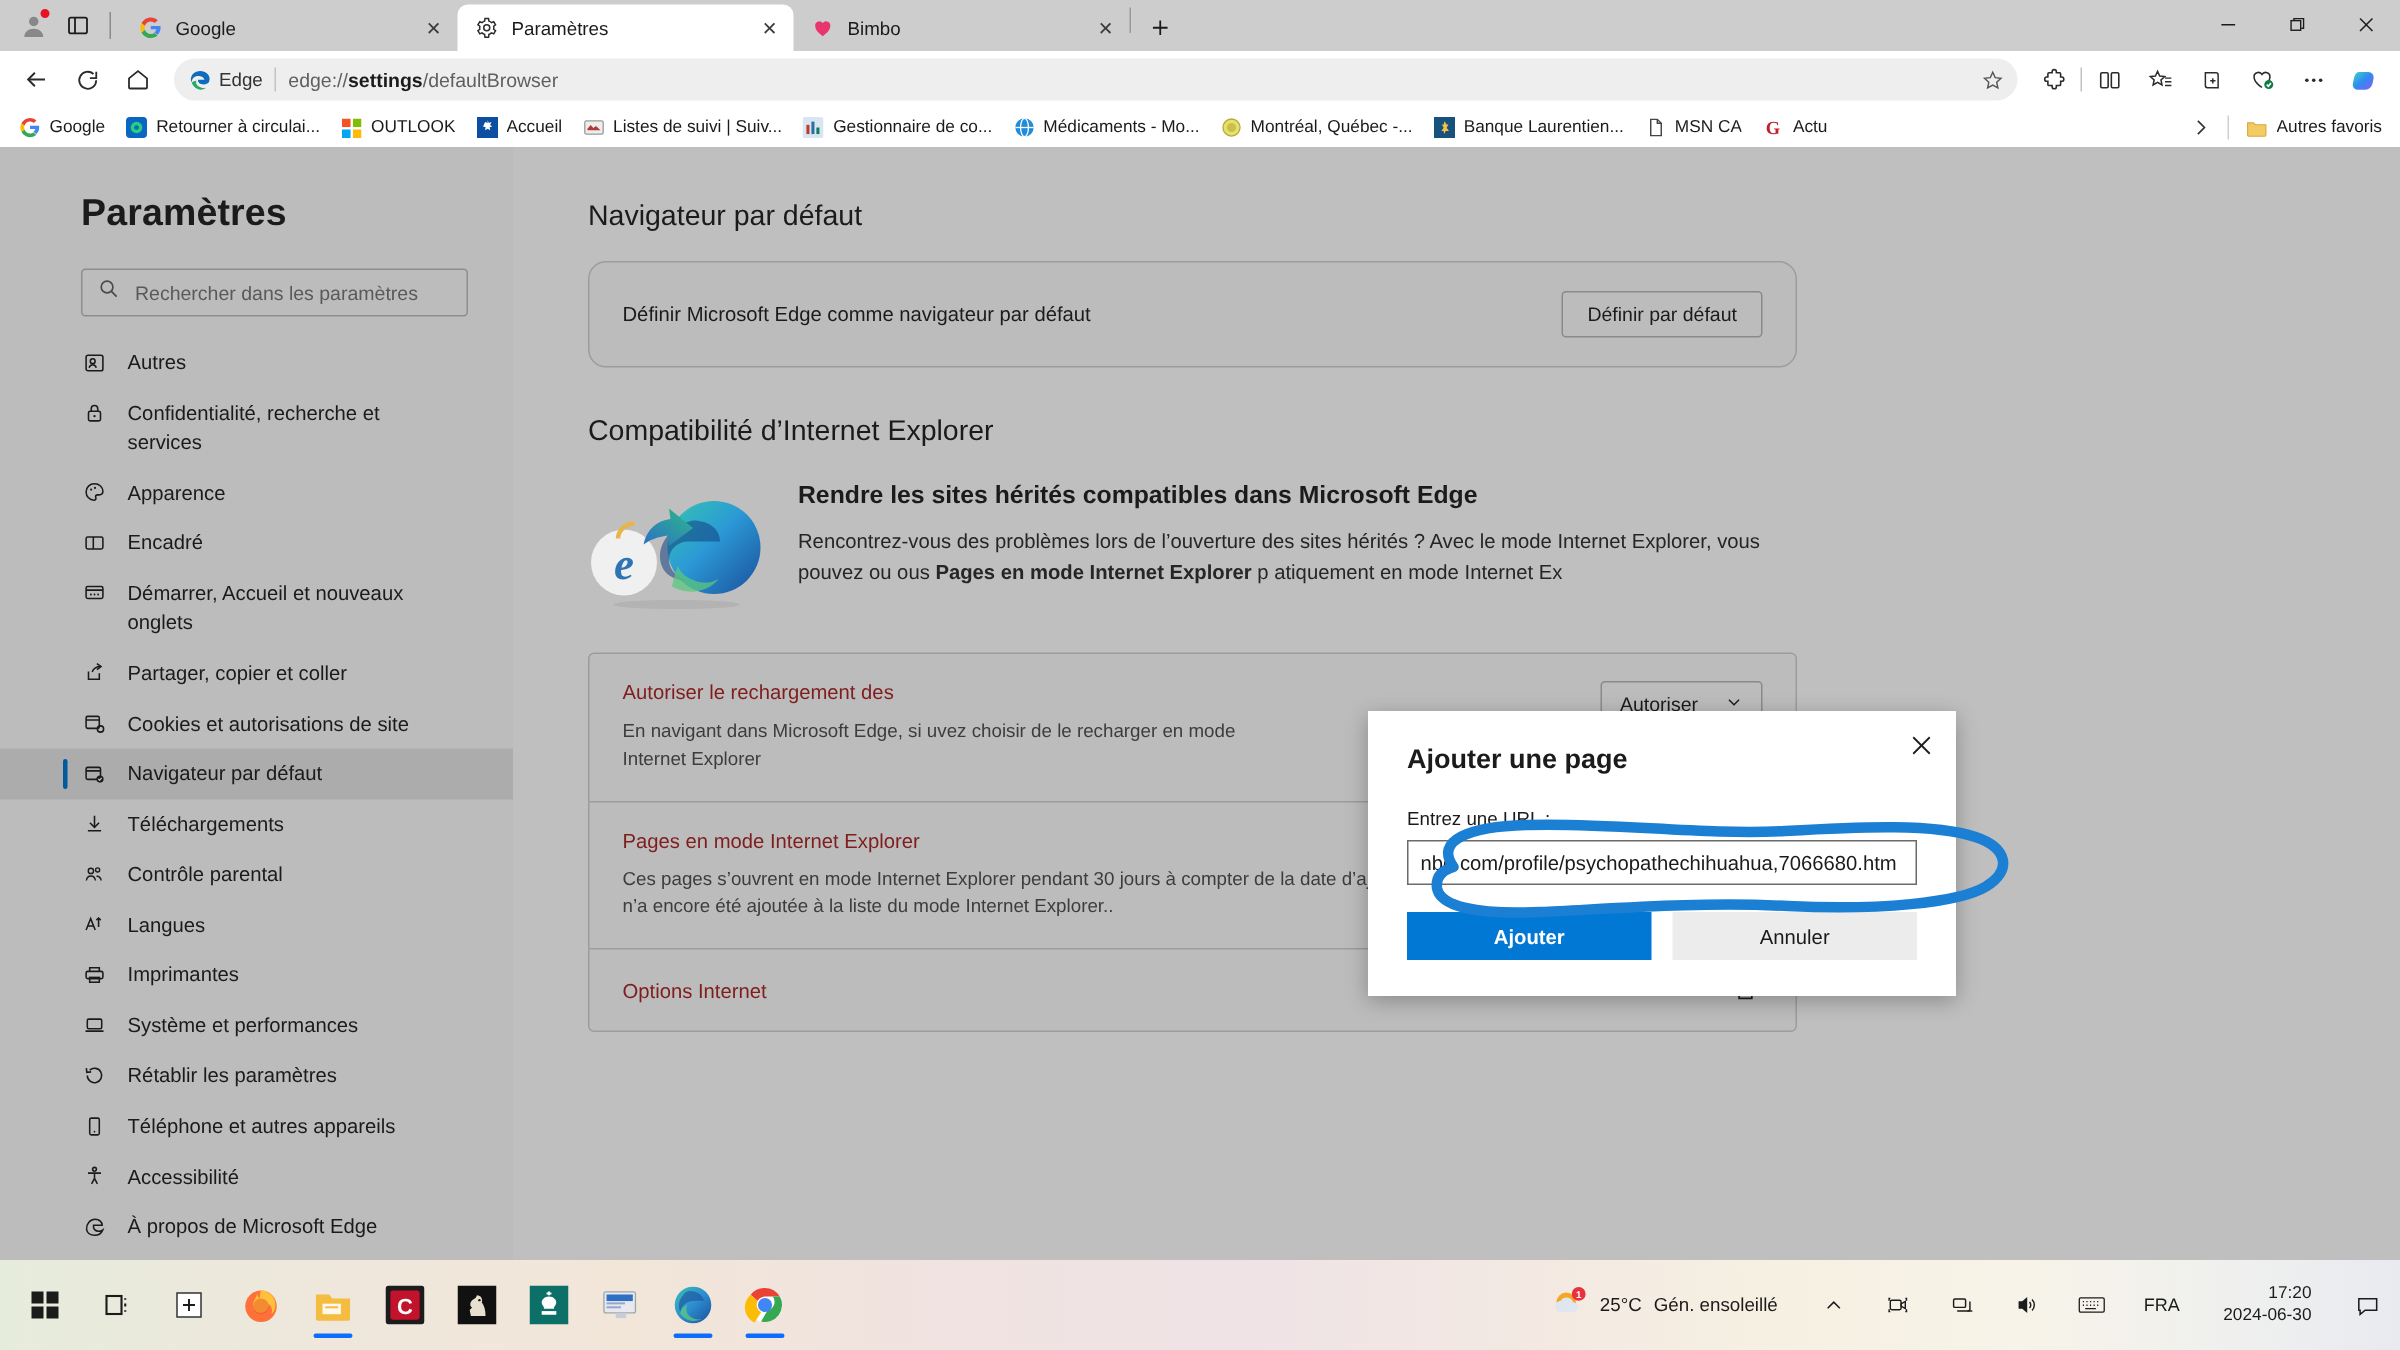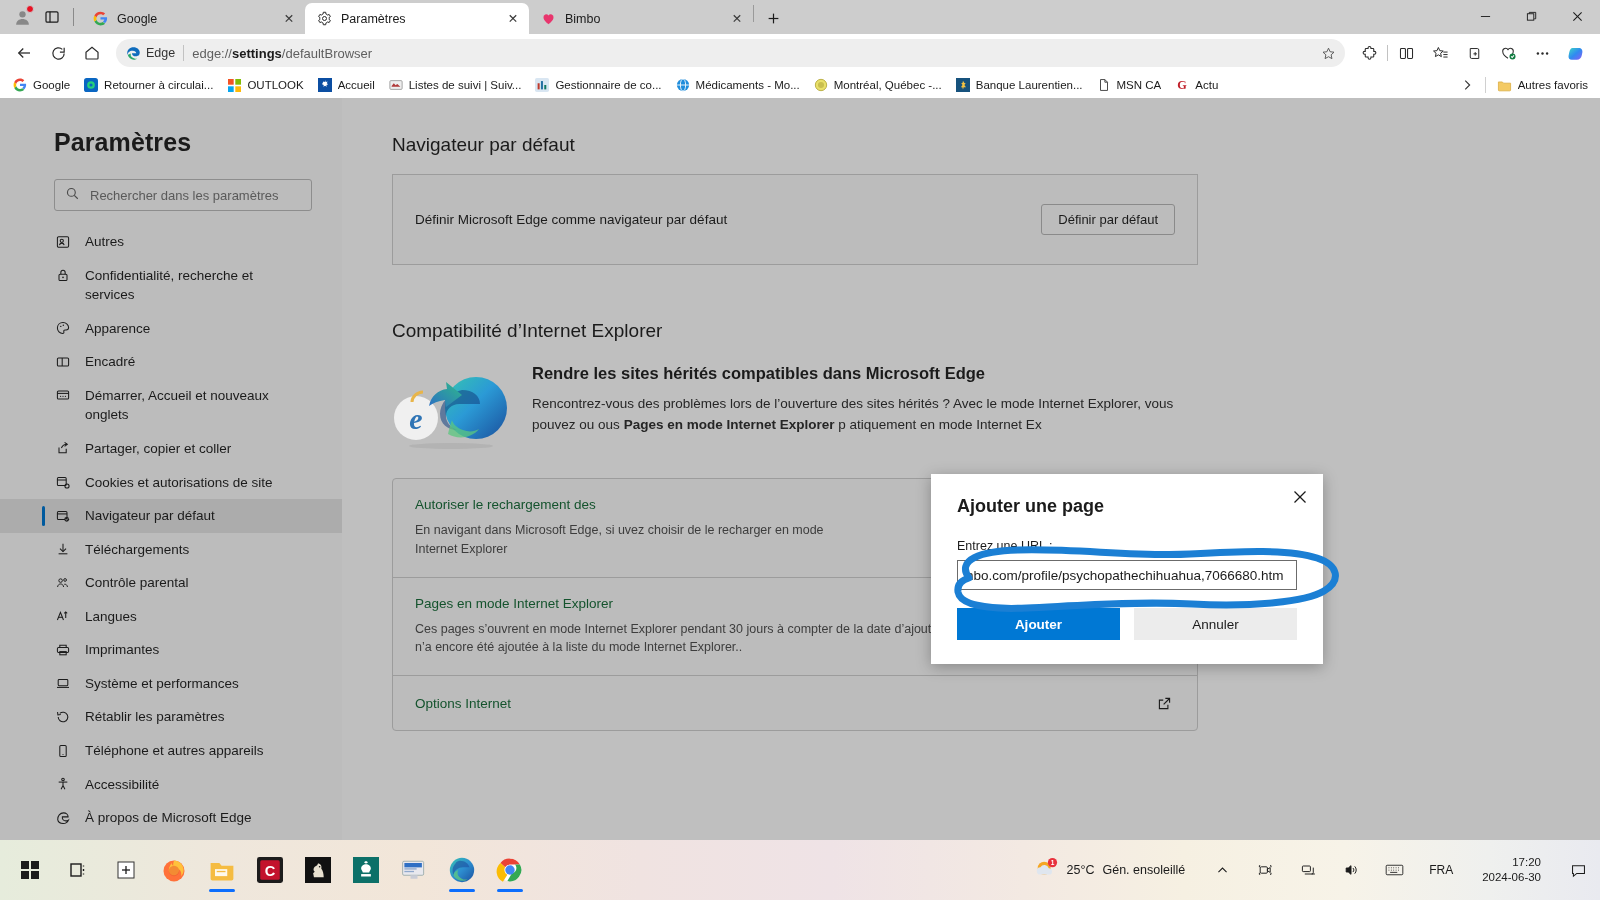--- a/index.html
+++ b/index.html
@@ -94,9 +94,9 @@
   .main { flex: 1; height: 100%; padding: 36px 0 0 50px; overflow: hidden; position: relative; }
   .h1 { font-size: 19px; font-weight: 400; color: #1b1b1b; margin-bottom: 18px; }
   .card {
-    width: 806px; background: #bcbcbc; border: 1px solid #9c9c9c; border-radius: 0;
+    width: 806px; background: #bcbcbc; border: 1px solid #9c9c9c; border-radius: 12px;
     display: flex; align-items: center; justify-content: space-between;
-    padding: 29px 22px; margin-bottom: 55px;
+    padding: 19px 22px; margin-bottom: 32px;
   }
   .card .ctext { font-size: 13.5px; color: #1b1b1b; }
   .btn-outline {

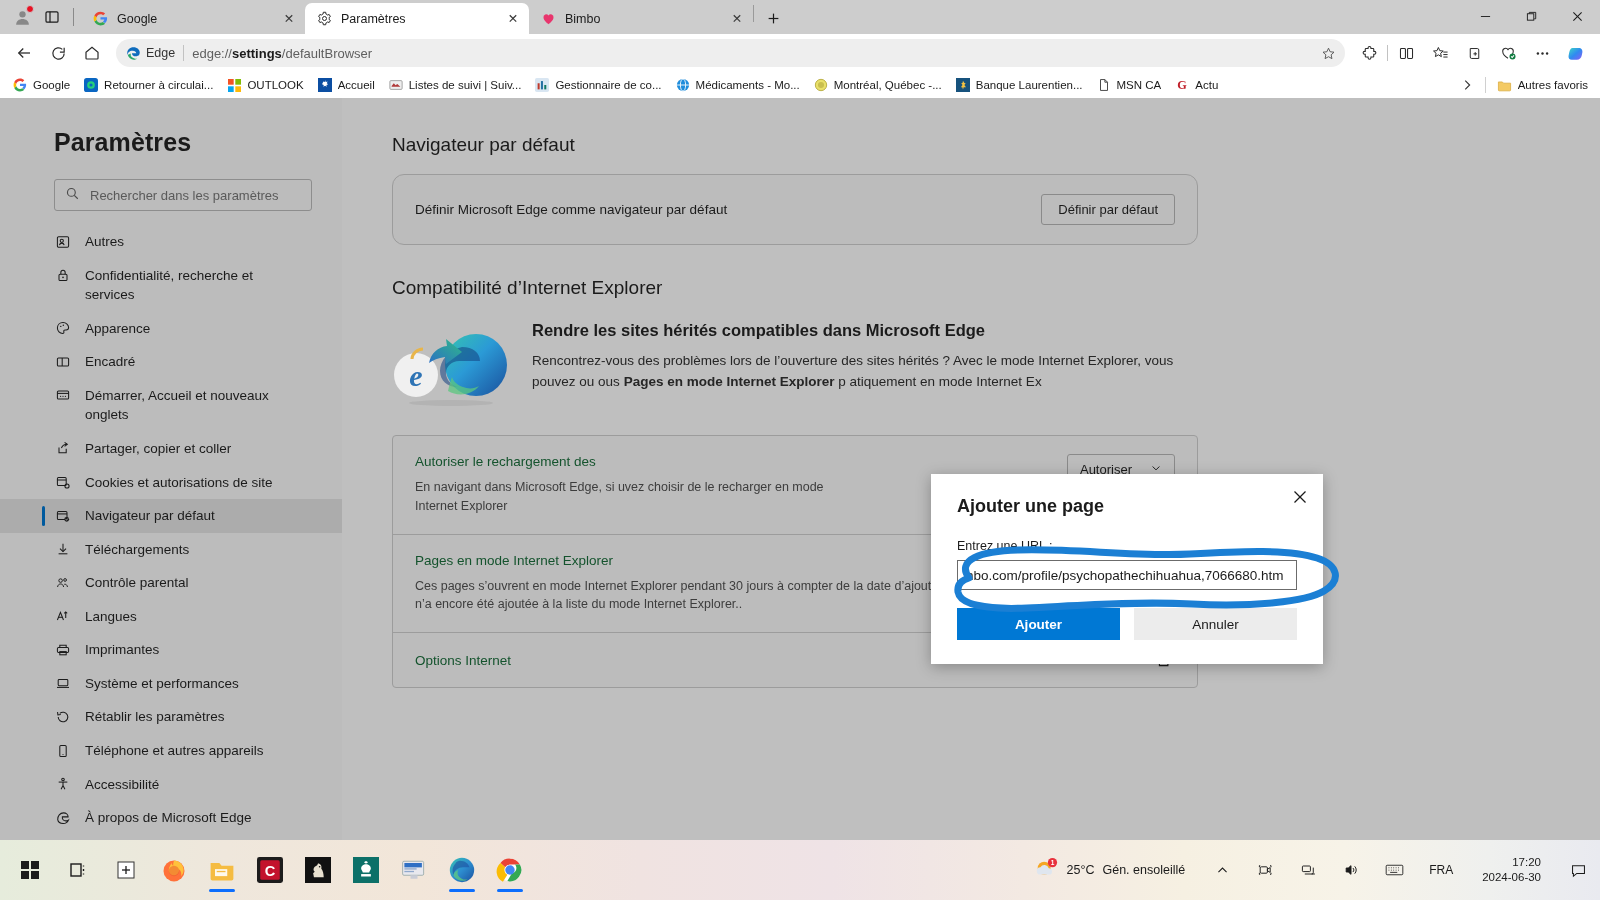--- a/index.html
+++ b/index.html
@@ -116,7 +116,7 @@
   .listcard { width: 806px; border: 1px solid #9c9c9c; border-radius: 4px; background: #bcbcbc; }
   .lrow { padding: 18px 22px; border-bottom: 1px solid #9c9c9c; display: flex; justify-content: space-between; align-items: flex-start; gap: 18px; }
   .lrow:last-child { border-bottom: 0; }
-  .lrow .ltitle { font-size: 13.5px; color: #14532d; margin-bottom: 9px; }
+  .lrow .ltitle { font-size: 13.5px; color: #7f1d1d; margin-bottom: 9px; }
   .lrow .ldesc { font-size: 12.5px; color: #3d3d3d; line-height: 1.5; max-width: 700px; }
   .lrow-compact { padding: 16px 22px; align-items: center; }
   .btn-drop { display: flex; align-items: center; gap: 18px; border: 1px solid #8a8a8a; background: #bcbcbc; border-radius: 3px; padding: 7px 12px; font-size: 13px; color: #1b1b1b; white-space: nowrap; }

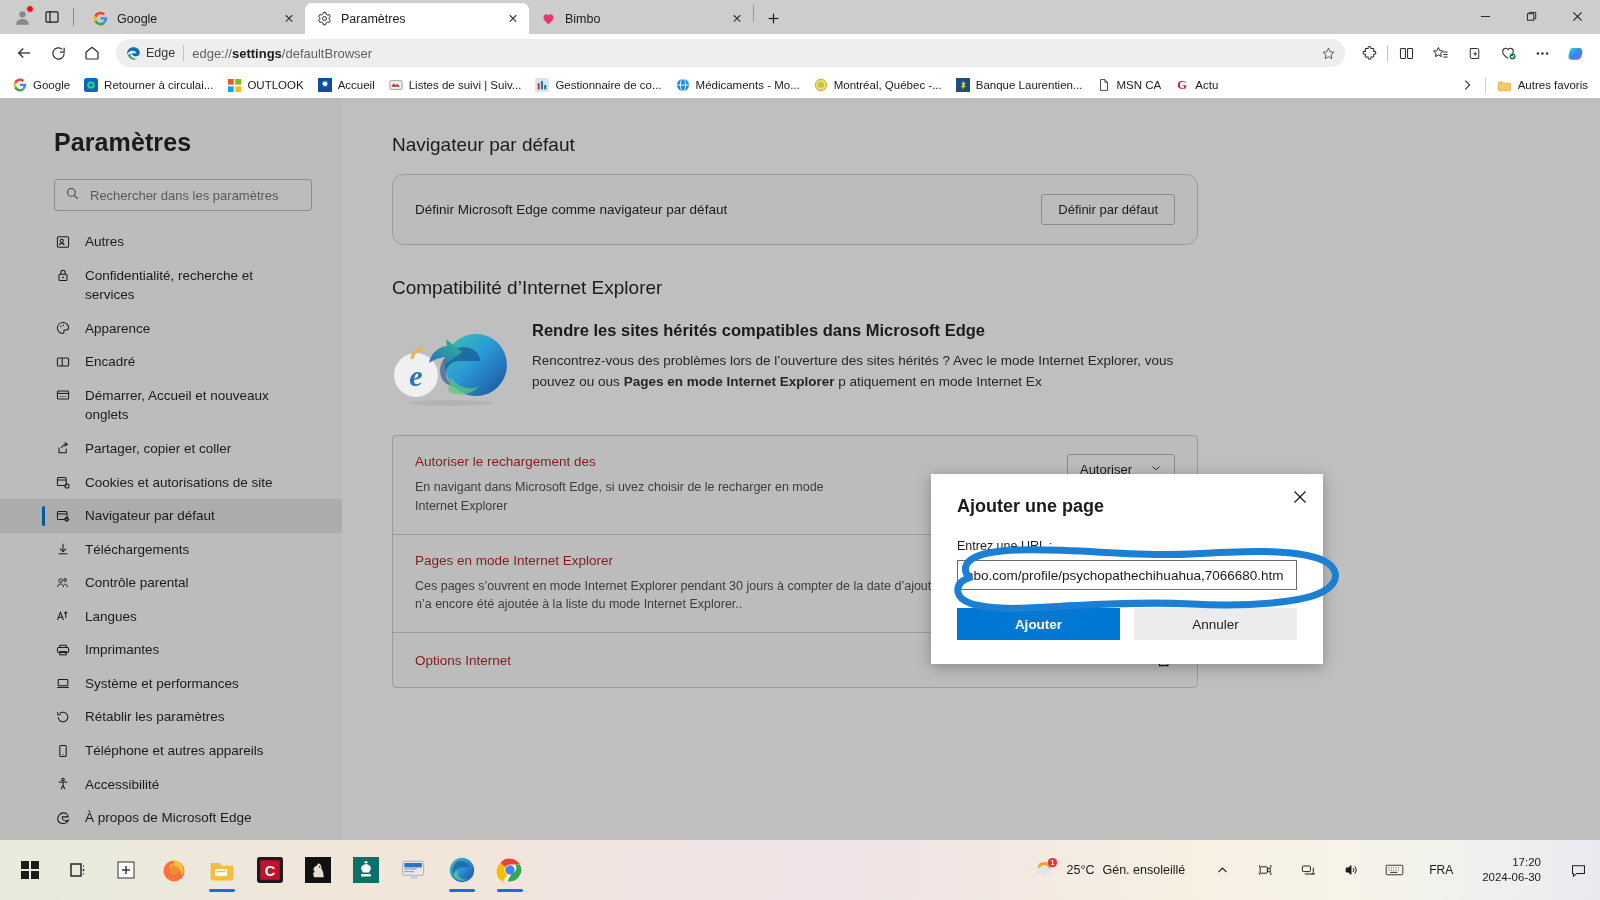--- a/index.html
+++ b/index.html
@@ -122,7 +122,7 @@
   .btn-drop { display: flex; align-items: center; gap: 18px; border: 1px solid #8a8a8a; background: #bcbcbc; border-radius: 3px; padding: 7px 12px; font-size: 13px; color: #1b1b1b; white-space: nowrap; }
   .ext-ico { width: 22px; height: 22px; display: flex; align-items: center; justify-content: center; }
   .dialog {
-    position: absolute; left: 589px; top: 376px; width: 392px; height: 190px;
+    position: absolute; left: 570px; top: 376px; width: 392px; height: 190px;
     background: #ffffff; box-shadow: 0 3px 14px rgba(0,0,0,.28); z-index: 40;
     padding: 22px 26px 16px 26px;
   }

